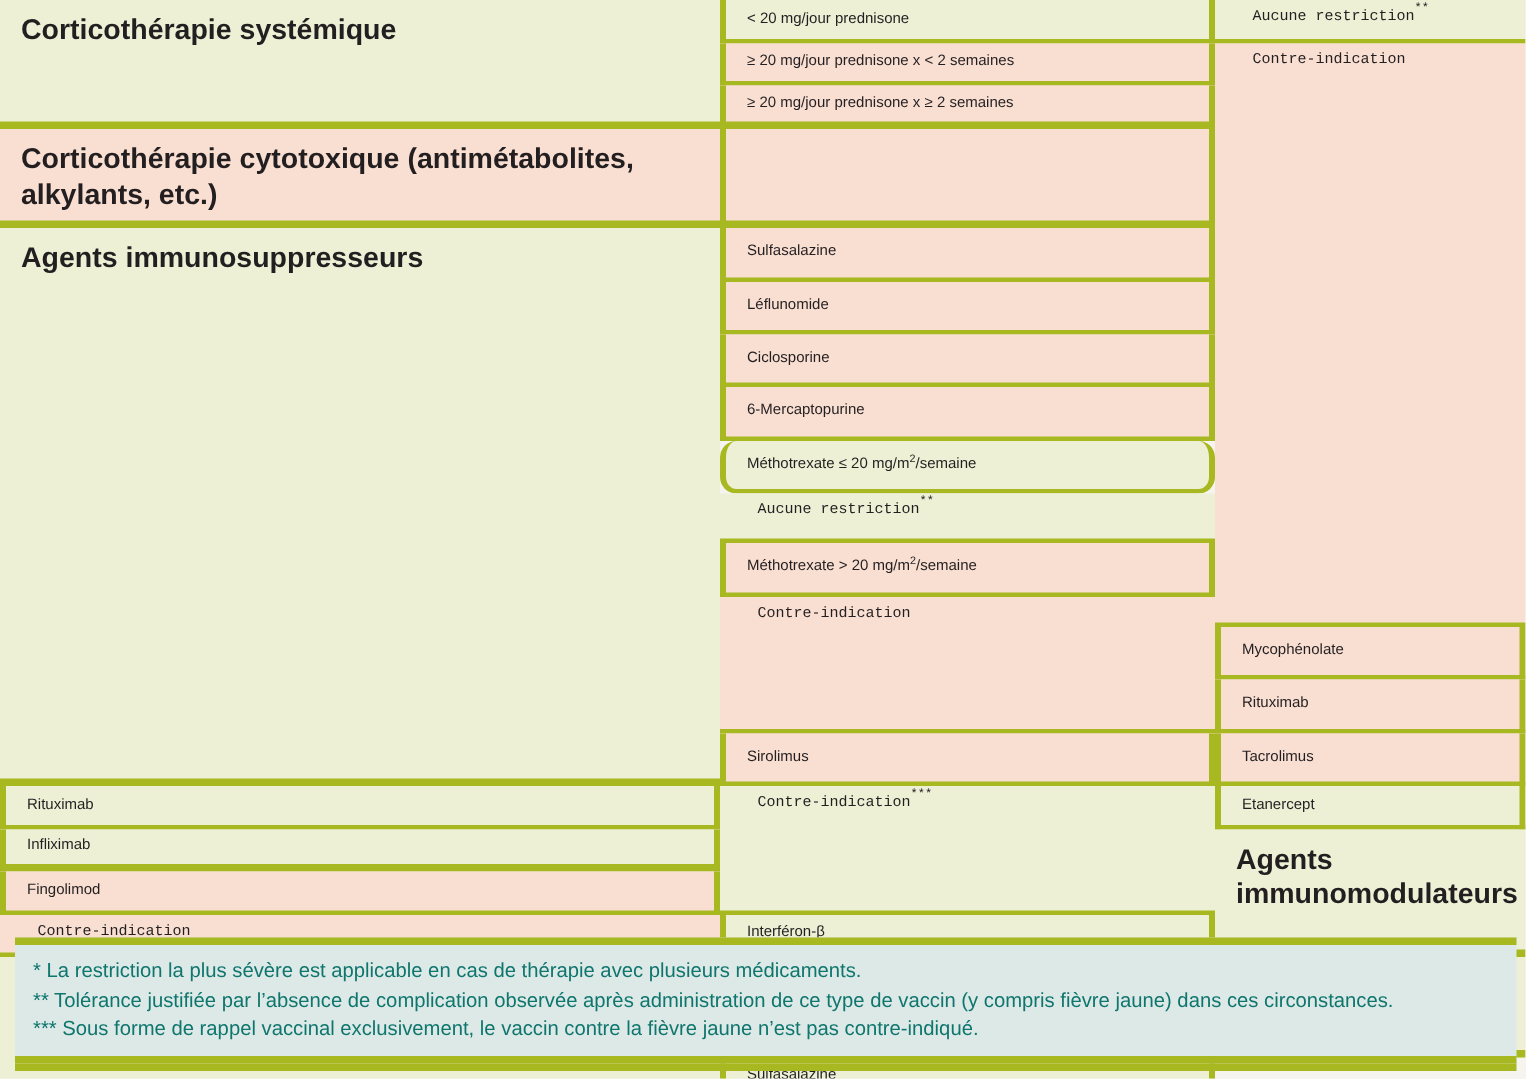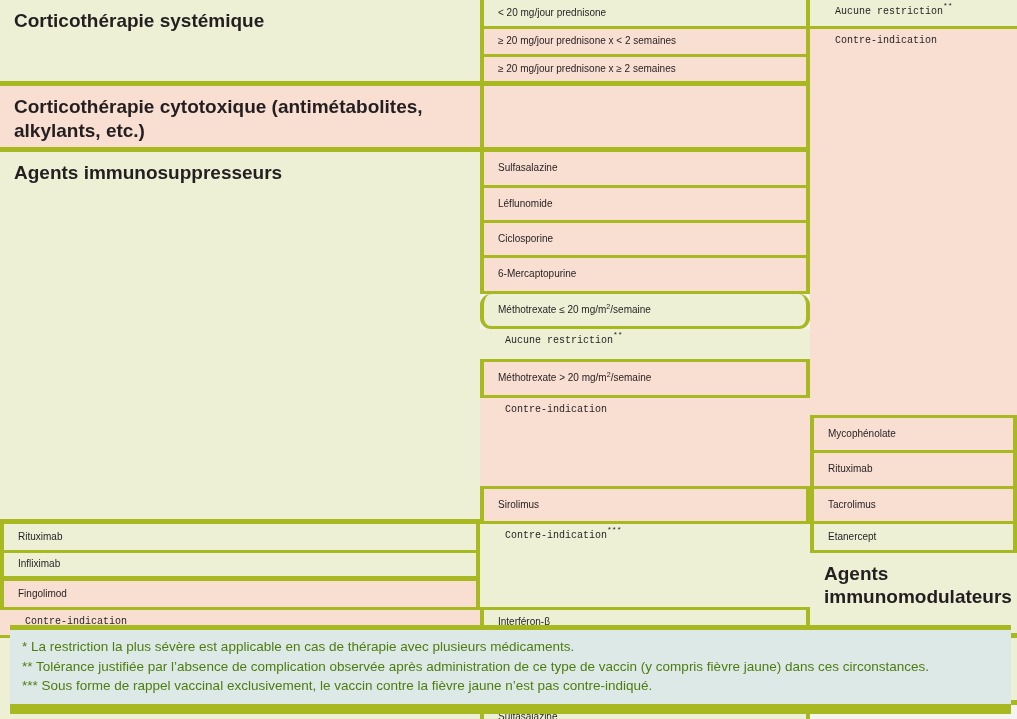--- a/index.html
+++ b/index.html
@@ -120,7 +120,7 @@
   .footnote {
     font-size: 13.5px;
     line-height: 1.45;
-    color: #4d7c0f;
+    color: #0f766e;
     white-space: nowrap;
   }
 </style>

